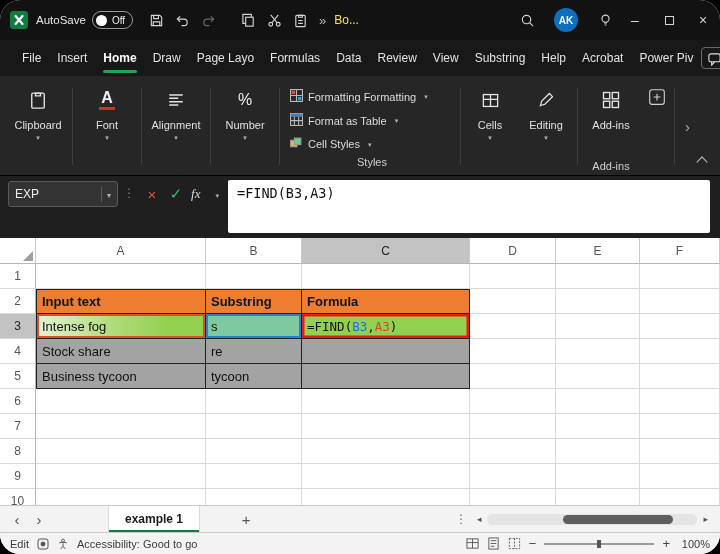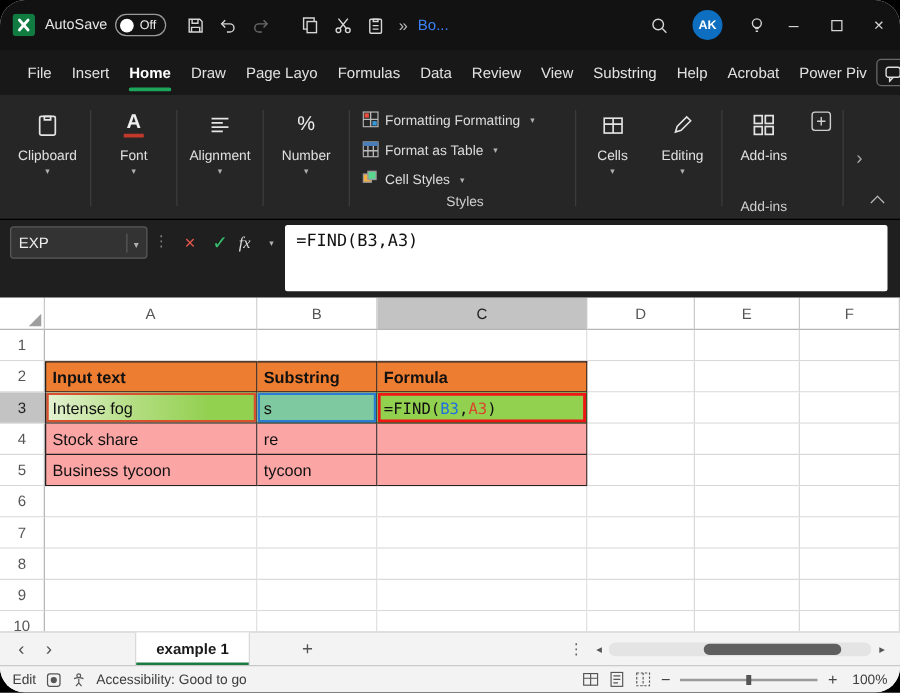--- a/index.html
+++ b/index.html
@@ -22,7 +22,7 @@
   .tg-txt { font-size:10px; color:#eee; }
   .gap14 { margin-left:14px; }
   .tb-chy { color:#bbb; font-size:13px; padding:0 6px; }
-  .wb-name { font-size:12px; color:#3b82f6; margin-left:2px; }
+  .wb-name { font-size:12px; color:#fde047; margin-left:2px; }
   .t-spacer { flex:1; }
   .avatar { width:24px; height:24px; border-radius:50%; background:#0E6FC1; color:#fff;
             font-size:10px; font-weight:bold; display:flex; align-items:center;

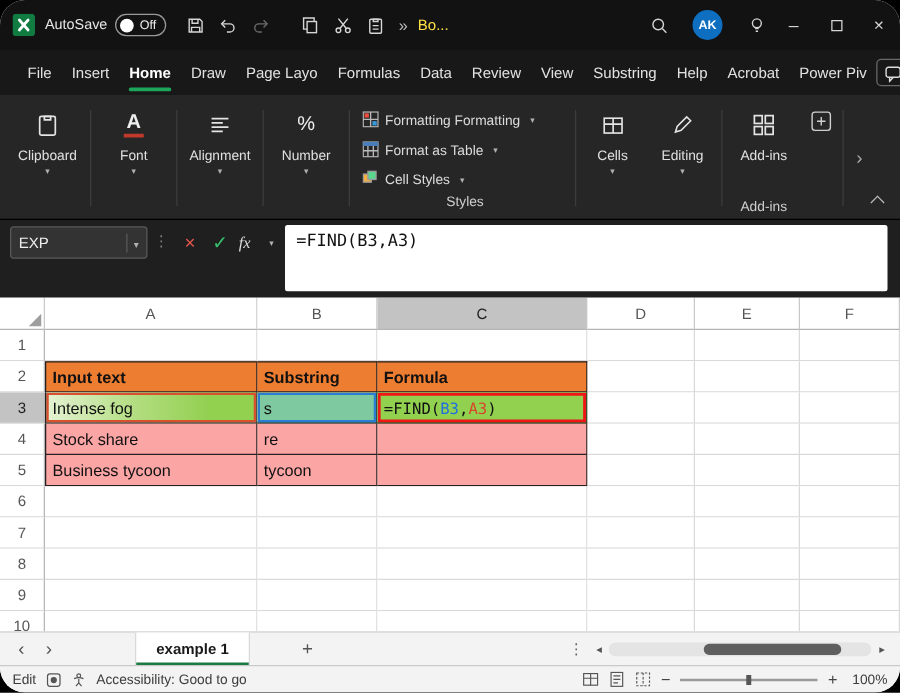--- a/index.html
+++ b/index.html
@@ -104,7 +104,7 @@
   .tri { width:0; height:0; border-left:10px solid transparent;
          border-bottom:10px solid #9E9E9E; margin:0 2px 2px 0; }
   .orange { background:#ED7D31; font-weight:bold; }
-  .green { background:#fca5a5; }
+  .green { background:#a3a3a3; }
   .tb  { border-right:1px solid #222; border-bottom:1px solid #222; }
   .tb-t{ border-top:1px solid #222; }
   .tb-l{ border-left:1px solid #222; }

